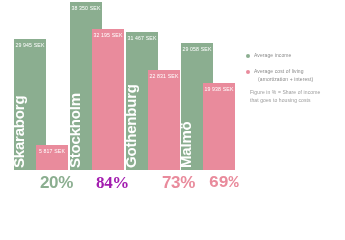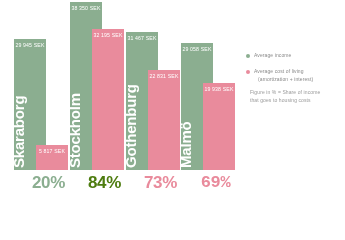--- a/index.html
+++ b/index.html
@@ -72,7 +72,7 @@
   .pct{
     position:absolute;
     bottom:1px;
-    left:8px;
+    left:16px;
     width:53px;
     text-align:center;
     font-size:17px;

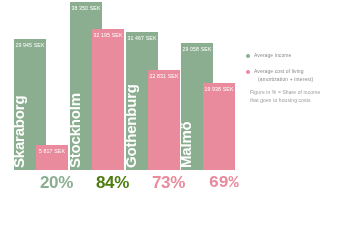--- a/index.html
+++ b/index.html
@@ -143,7 +143,7 @@
       <span class="bar-label">32 195 SEK</span>
     </div>
     <div class="city-name">Stockholm</div>
-    <div class="pct" style="color:#4d7c0f;">84%</div>
+    <div class="pct" style="color:#a21caf;font-family:Liberation Serif, serif;">84%</div>
   </div>
 
   <div class="group" style="left:126px;">

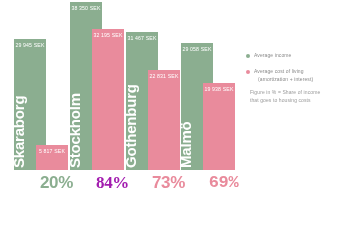--- a/index.html
+++ b/index.html
@@ -154,7 +154,7 @@
       <span class="bar-label">22 831 SEK</span>
     </div>
     <div class="city-name">Gothenburg</div>
-    <div class="pct" style="color:#E98B9C;">73%</div>
+    <div class="pct" style="color:#E98B9C;text-align:right;">73%</div>
   </div>
 
   <div class="group" style="left:181px;">

